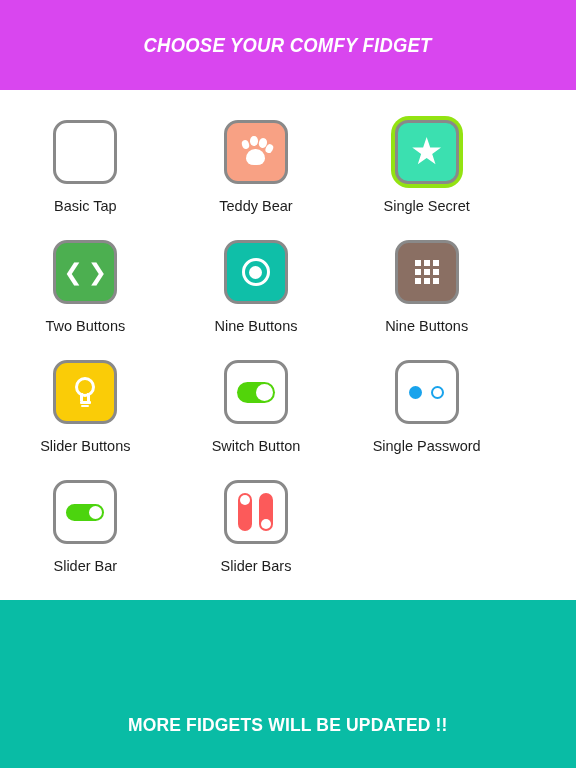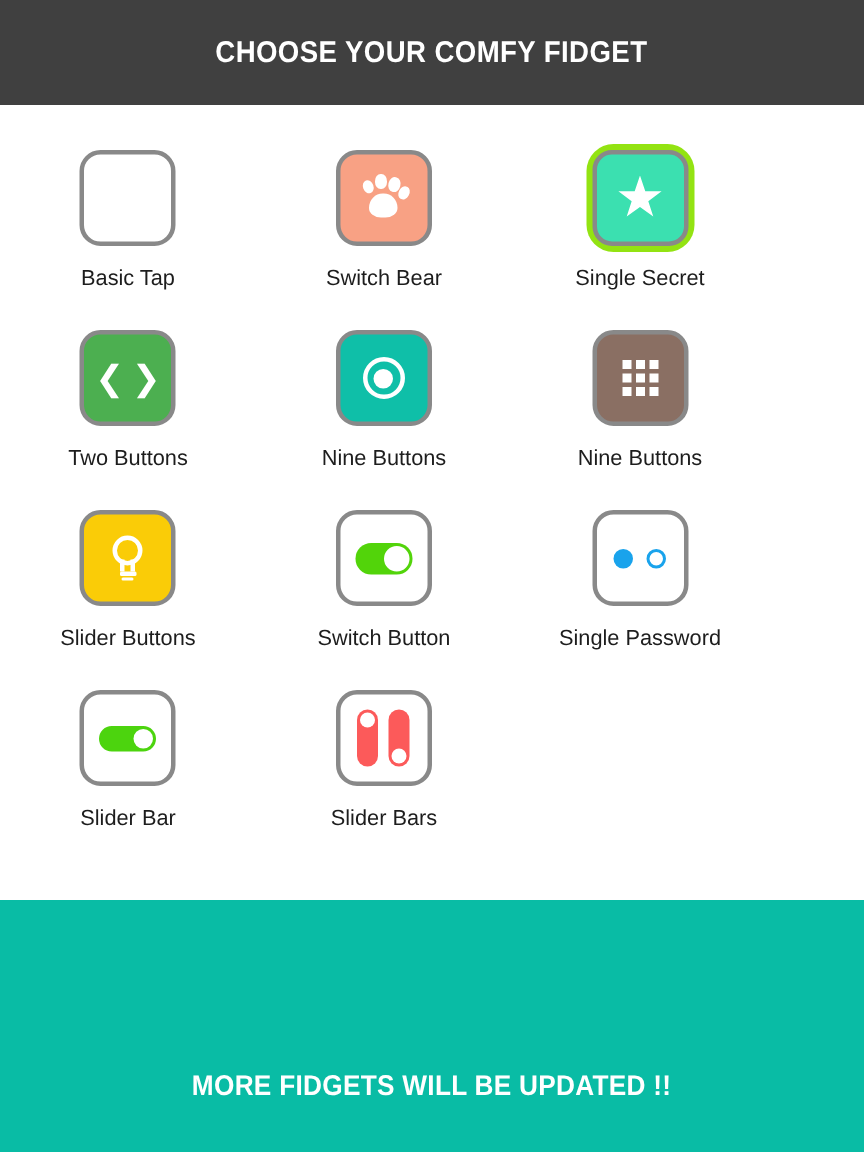--- a/index.html
+++ b/index.html
@@ -18,12 +18,13 @@
   
   .app-header {
     width: 576px;
-    height: 70px;
-    background: #404040;
+    height: 90px;
+    background: #d946ef;
     display: flex;
     align-items: center;
     justify-content: center;
     box-sizing: border-box;
+    font-style: italic;
   }
   .app-header-title {
     color: #ffffff;

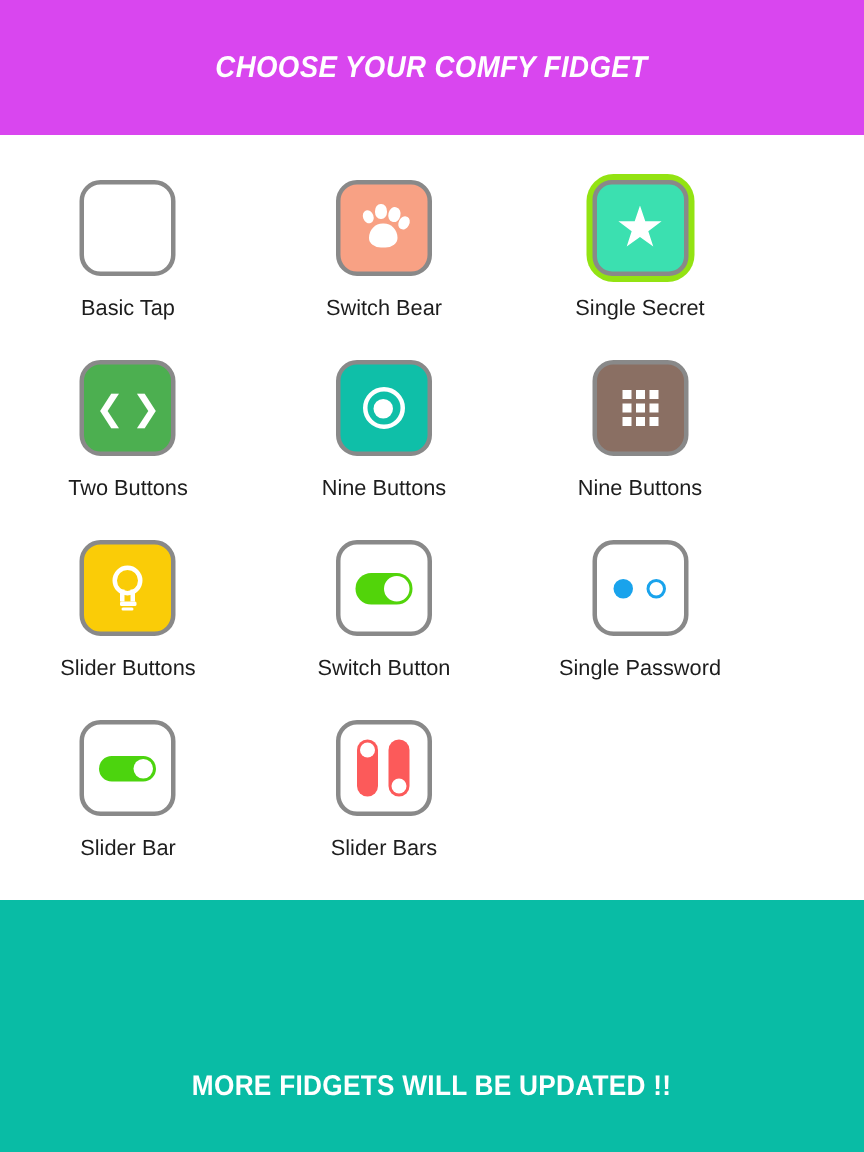--- a/index.html
+++ b/index.html
@@ -252,7 +252,7 @@
         </span>
       </div>
     </div>
-    <div class="fidget-label">Switch Bear</div>
+    <div class="fidget-label">Teddy Bear</div>
   </div>
 
   <div class="fidget-cell">

